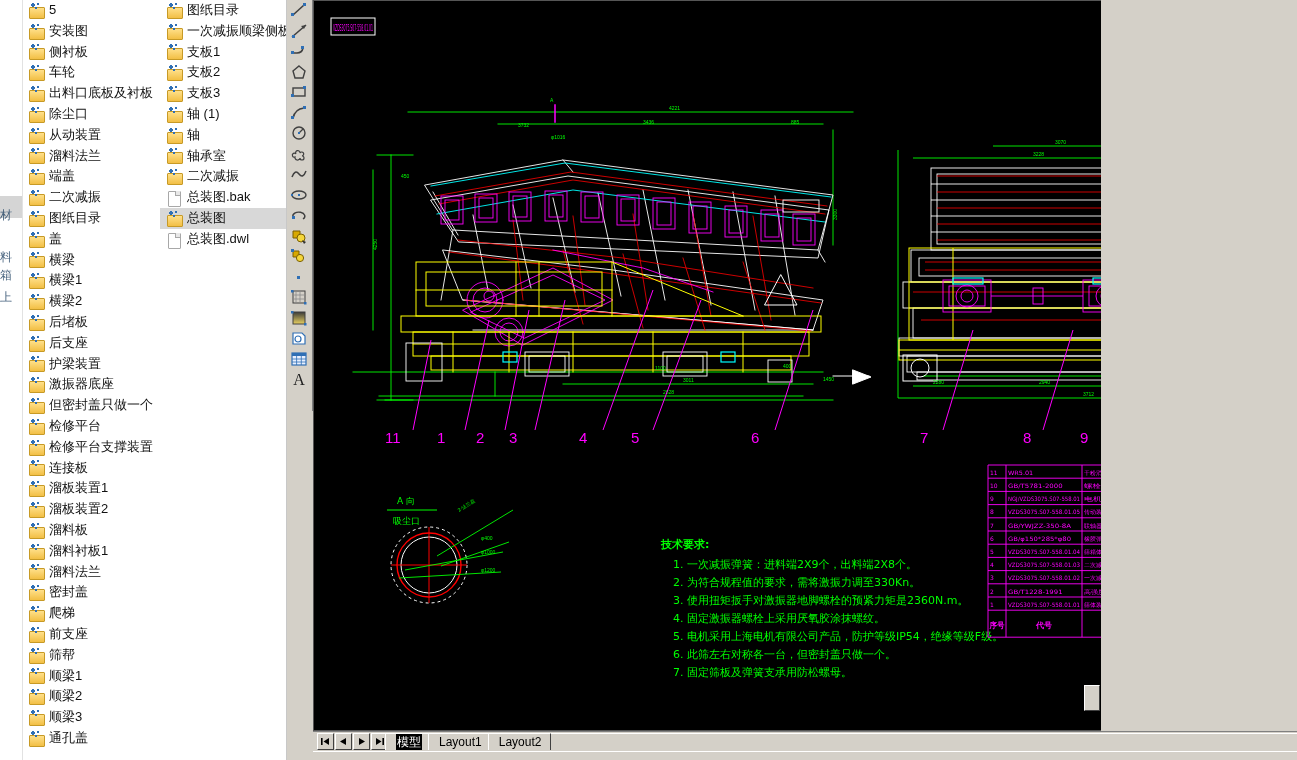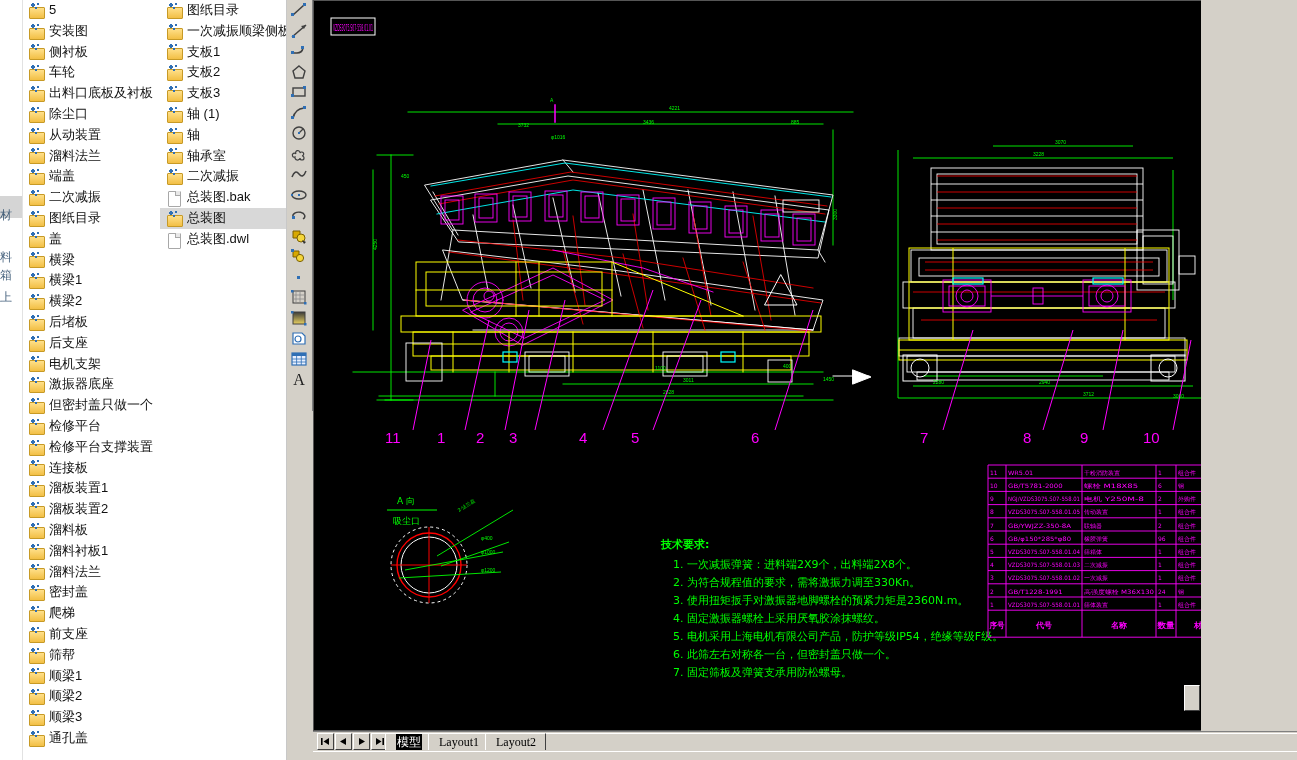--- a/index.html
+++ b/index.html
@@ -86,7 +86,7 @@
 
   
   #canvas-wrap{
-    position:absolute;left:26px;top:0;width:888px;height:731px;
+    position:absolute;left:26px;top:0;width:788px;height:731px;
     background:#000;overflow:hidden;
   }
   #canvas{position:absolute;left:0;top:0;width:984px;height:731px;}

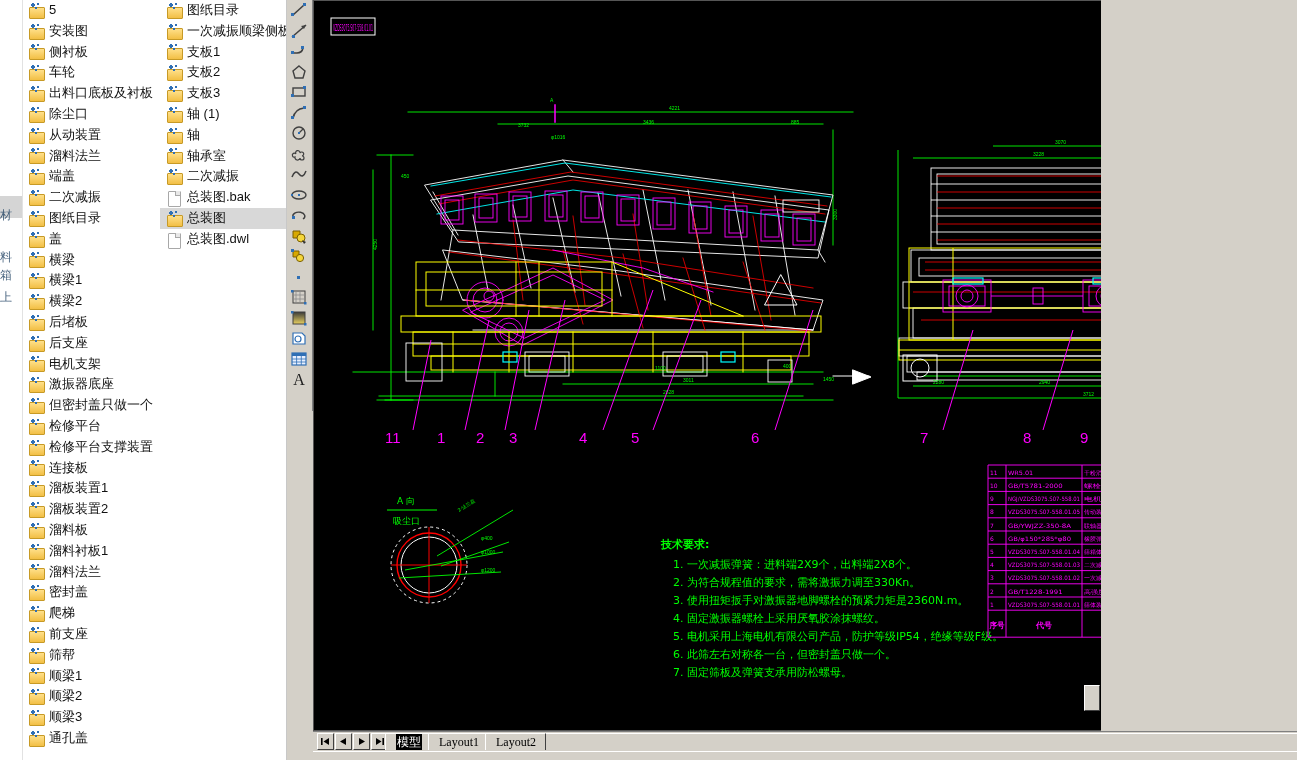--- a/index.html
+++ b/index.html
@@ -217,7 +217,7 @@
       </div>
       <div class="file-item">
         <span class="ficon dwg"></span>
-        <span class="fname">电机支架</span>
+        <span class="fname">护梁装置</span>
       </div>
       <div class="file-item">
         <span class="ficon dwg"></span>

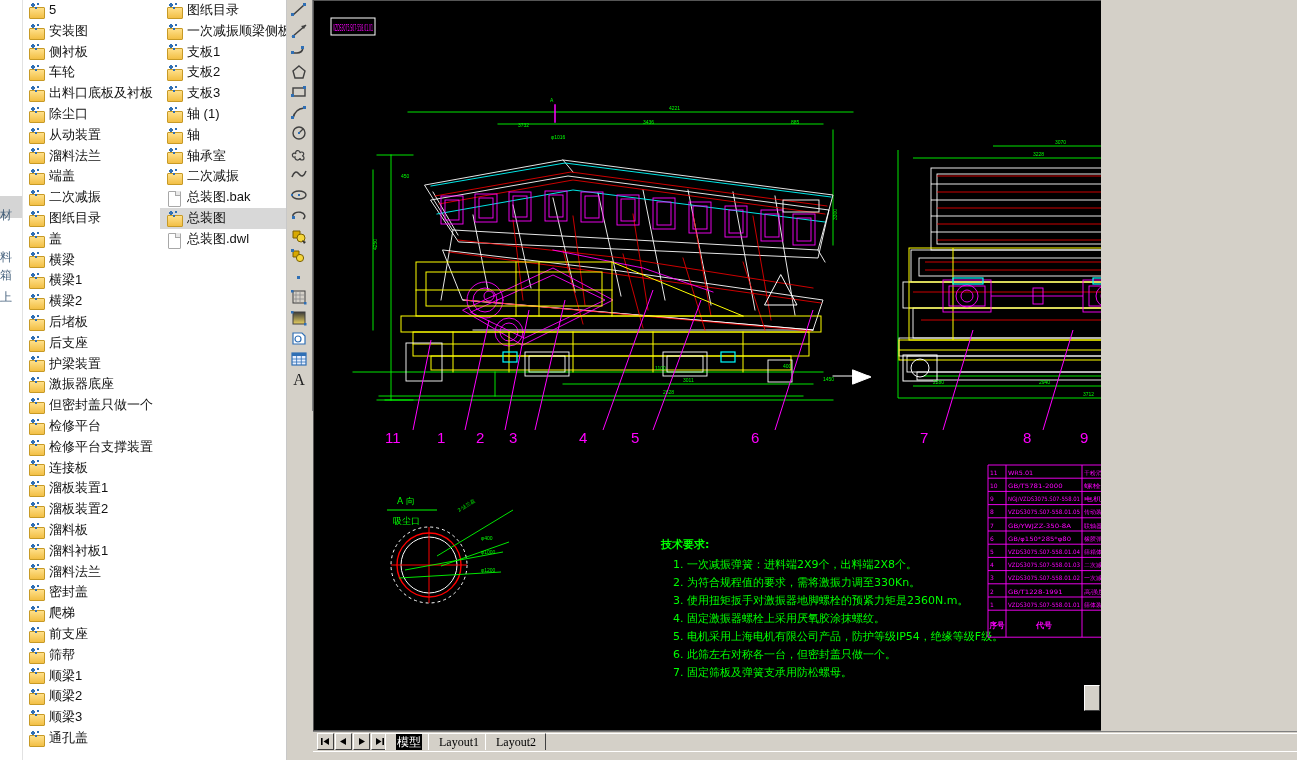--- a/index.html
+++ b/index.html
@@ -113,7 +113,7 @@
   .navbtn svg{display:block;}
   .layout-tab{
     height:16px;line-height:16px;padding:0 9px 0 10px;margin-left:-4px;
-    font-family:Liberation Serif, serif;font-size:12px;
+    font-family:Liberation Sans, sans-serif;font-size:12px;
     color:#000;position:relative;
     border-left:1px solid #fff;border-top:1px solid #fff;border-right:1px solid #404040;
     background:#d4d0c8;

